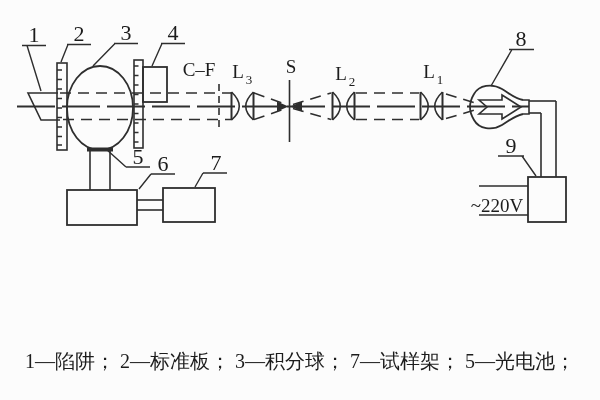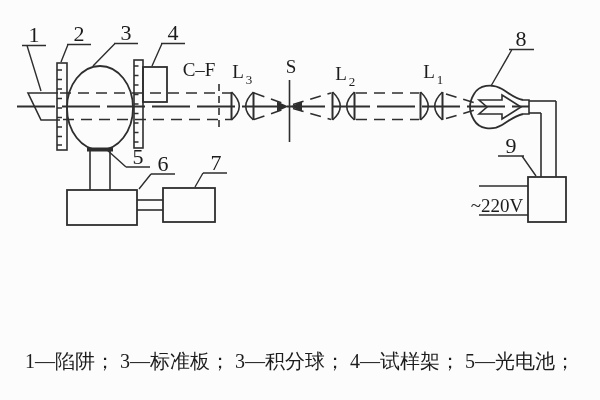--- a/index.html
+++ b/index.html
@@ -159,7 +159,7 @@
   </svg>
 
   <div class="legend">
-    <div>1—陷阱； 3—标准板； 3—积分球； 4—试样架； 5—光电池；</div>
+    <div>1—陷阱； 2—标准板； 3—积分球； 7—试样架； 5—光电池；</div>
     
     
   </div>

